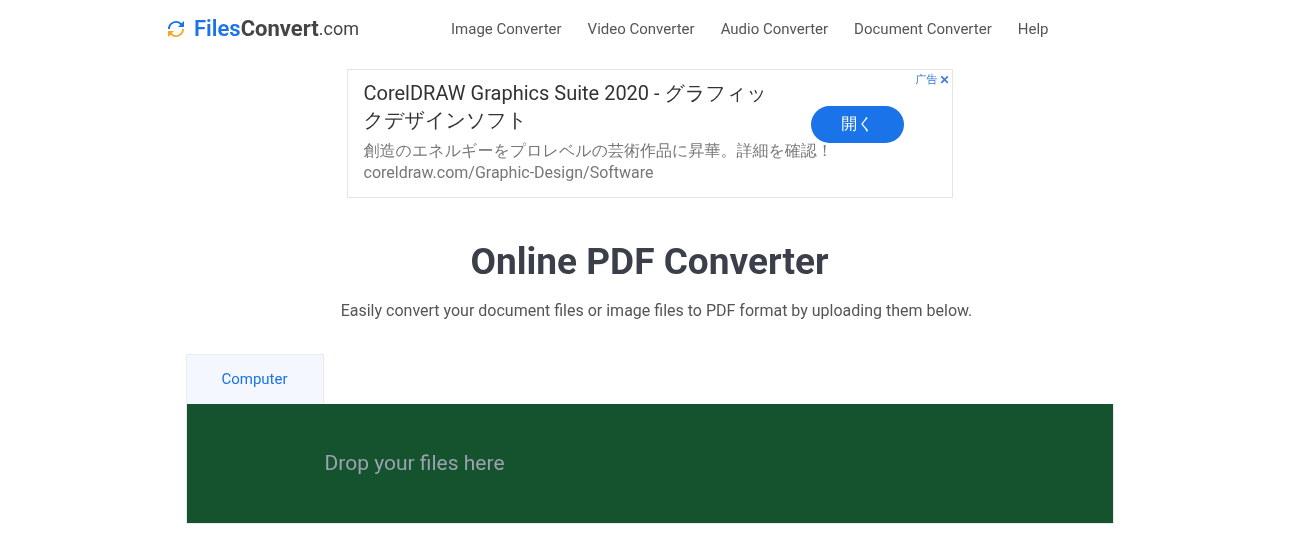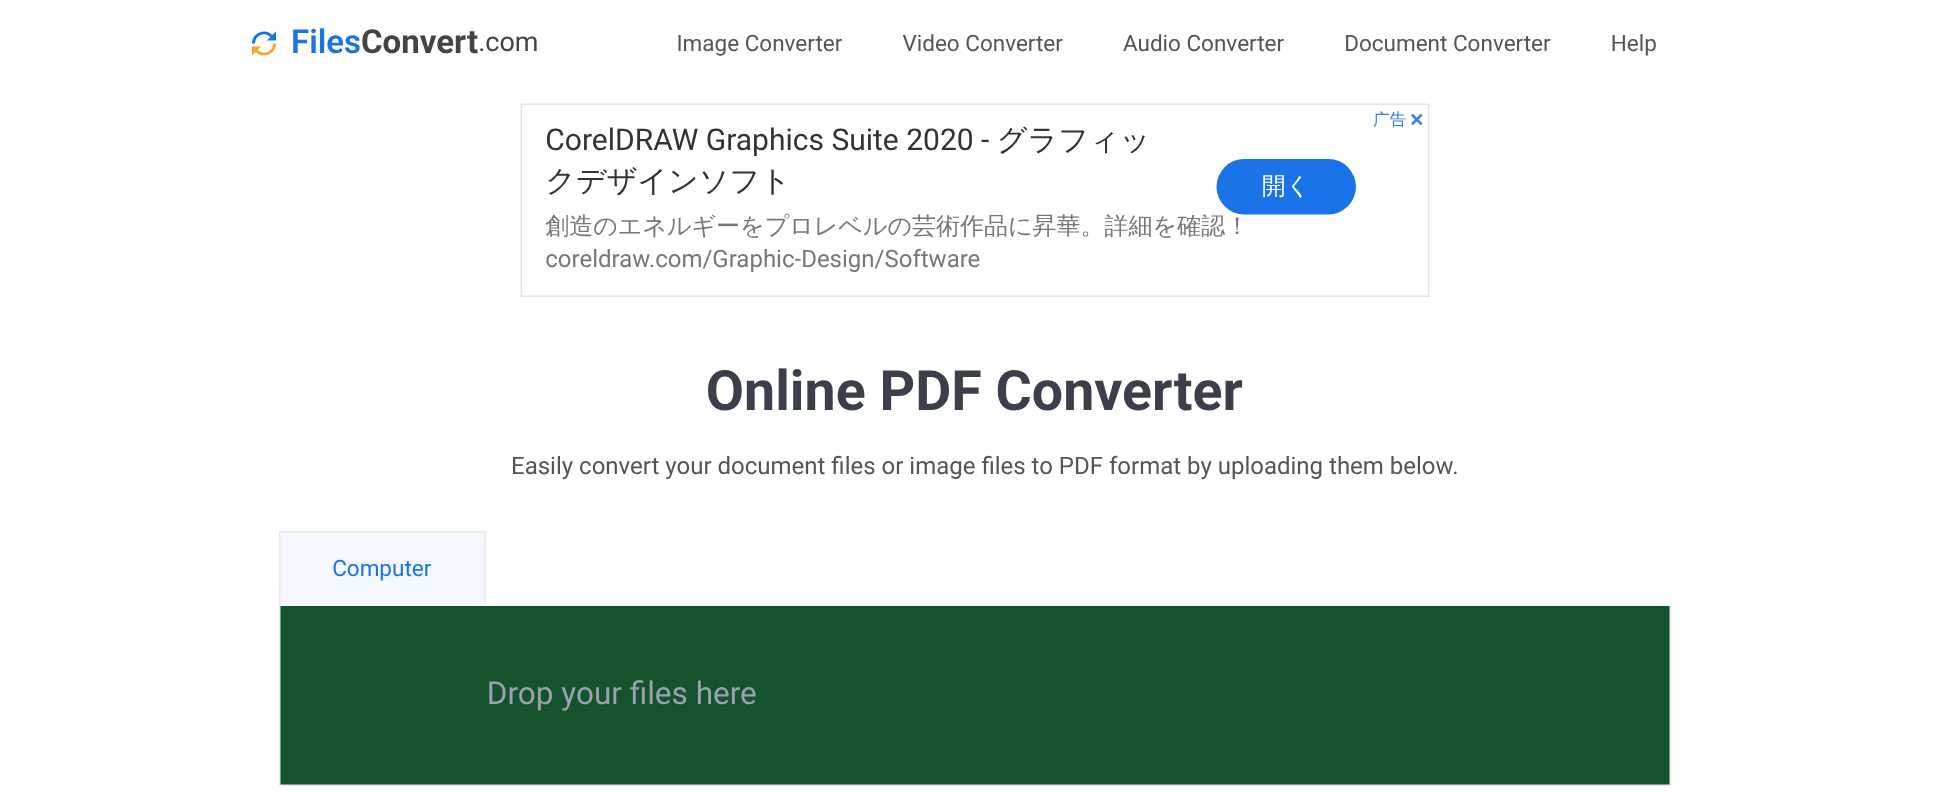--- a/index.html
+++ b/index.html
@@ -33,7 +33,7 @@
     .logo-com { color: #444; font-weight: 400; font-size: 18px; }
     .nav {
       display: flex;
-      gap: 40px;
+      gap: 26px;
       margin-left: 60px;
       text-align: right;
     }

